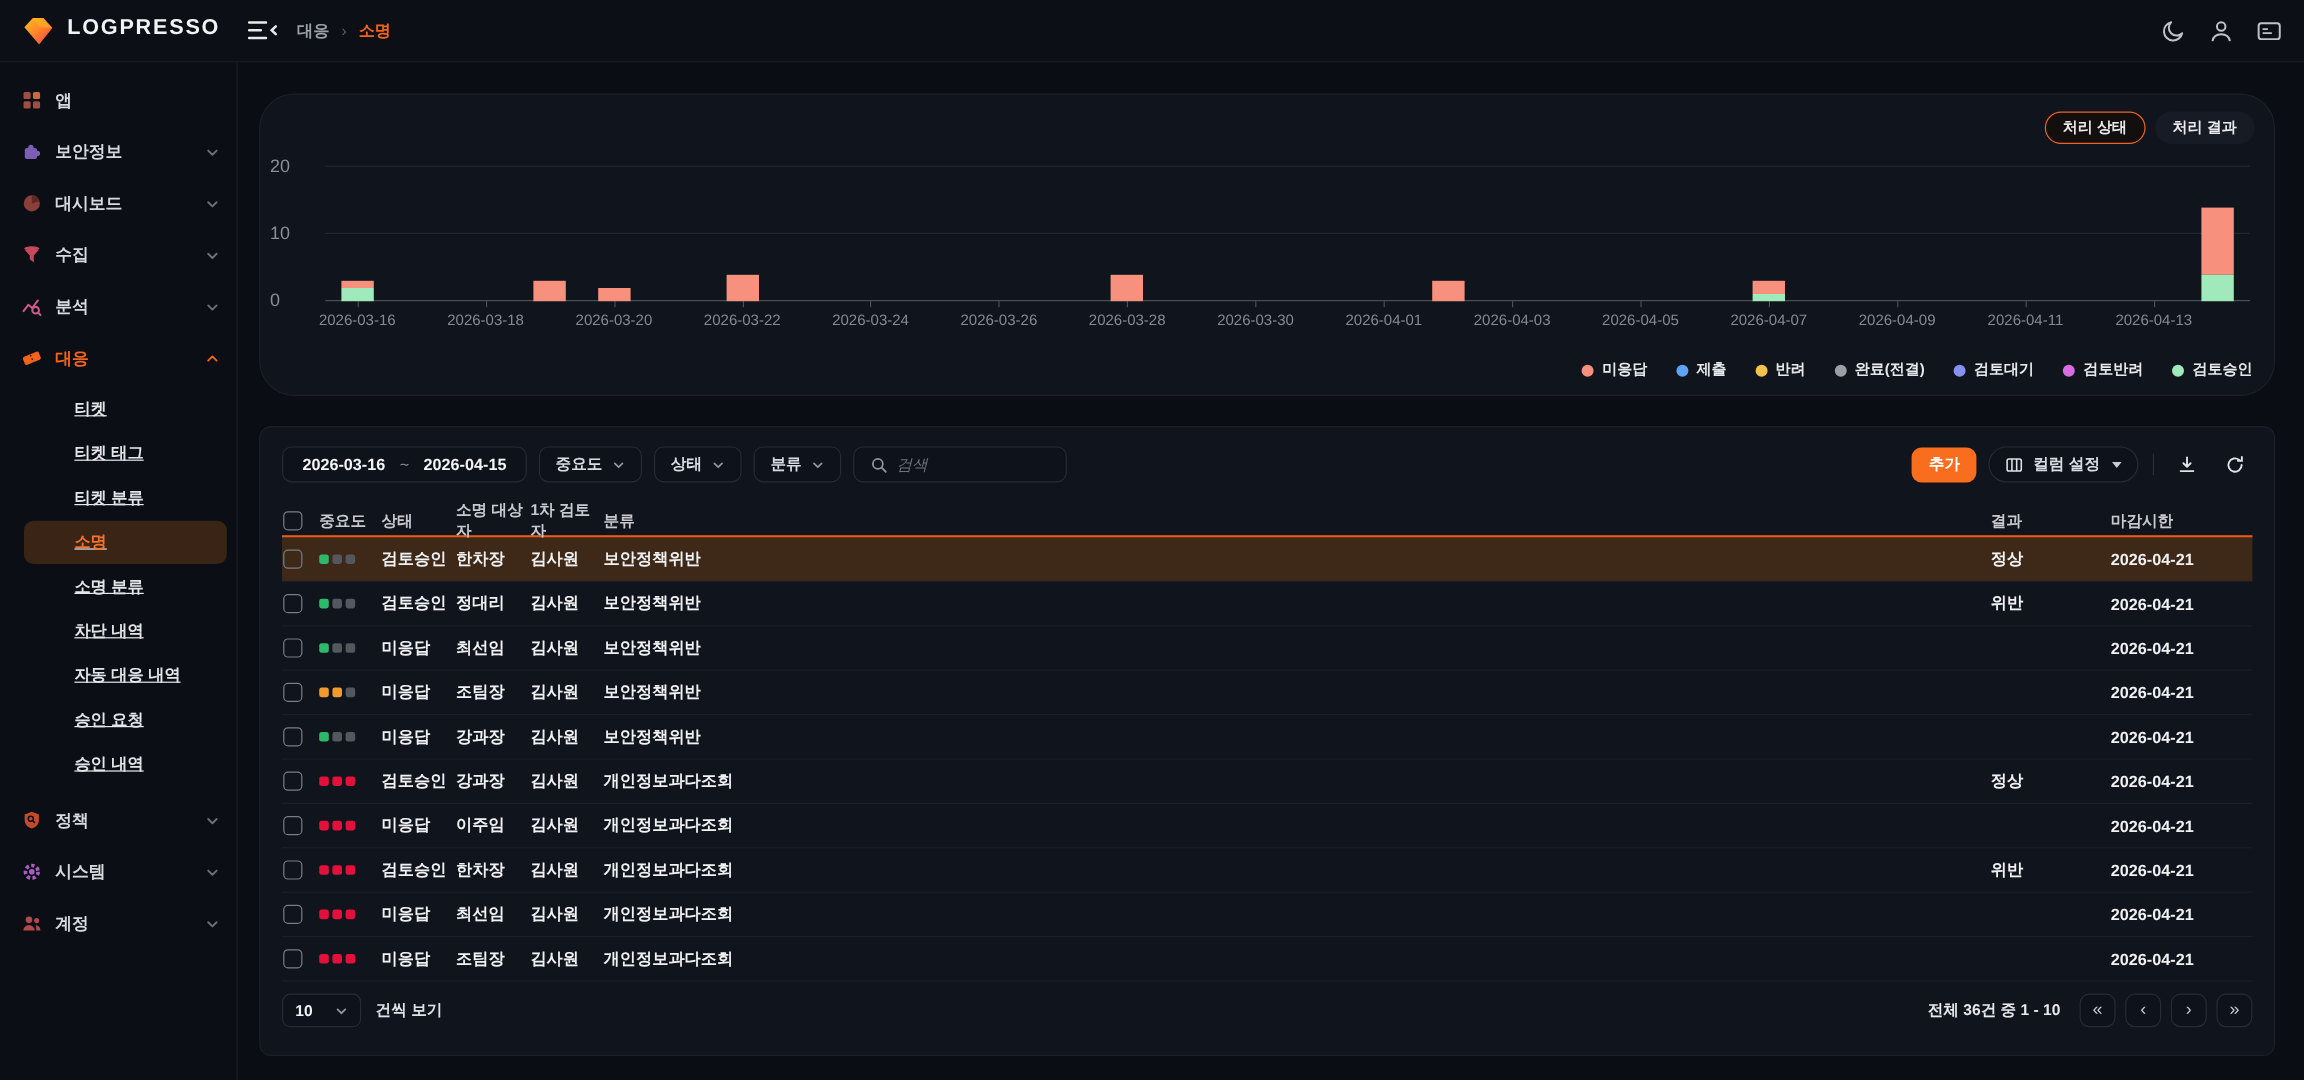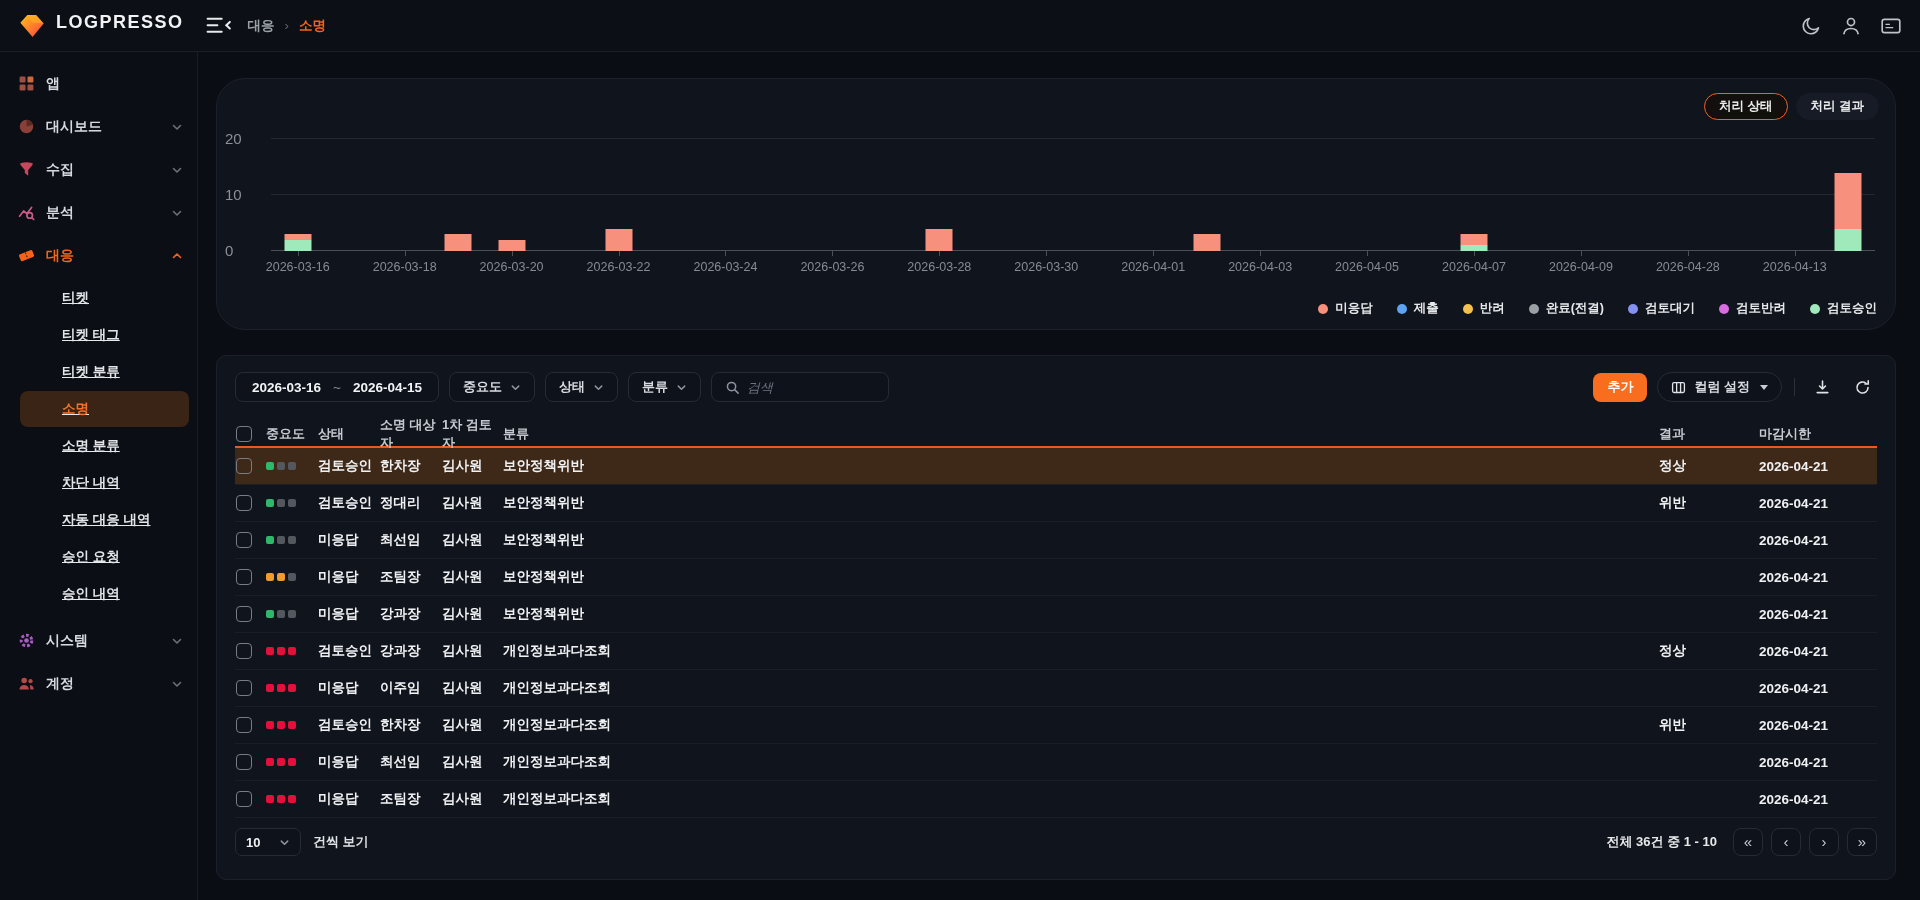--- a/index.html
+++ b/index.html
@@ -175,6 +175,21 @@
       </div>
       <div class="sb-item">
         <span class="sb-icon">
+          <svg viewBox="0 0 16 16" fill="#7b5fb5">
+            <rect x="2.5" y="5" width="9.6" height="8.6" rx="1.6"></rect>
+            <circle cx="7.3" cy="4.6" r="2.1"></circle>
+            <circle cx="12.4" cy="9.3" r="2.1"></circle>
+          </svg>
+        </span>
+        <span class="sb-label">보안정보</span>
+        <span class="sb-chev">
+          <svg viewBox="0 0 12 12" fill="none" stroke="currentColor" stroke-width="1.6" stroke-linecap="round" stroke-linejoin="round">
+            <path d="M2.5 4.5 6 8l3.5-3.5"></path>
+          </svg>
+        </span>
+      </div>
+      <div class="sb-item">
+        <span class="sb-icon">
           <svg viewBox="0 0 16 16">
             <circle cx="8" cy="8" r="6.3" fill="#8a4038"></circle>
             <path d="M8 8V1.7A6.3 6.3 0 0 1 14.1 6.4Z" fill="#5b2a25"></path>

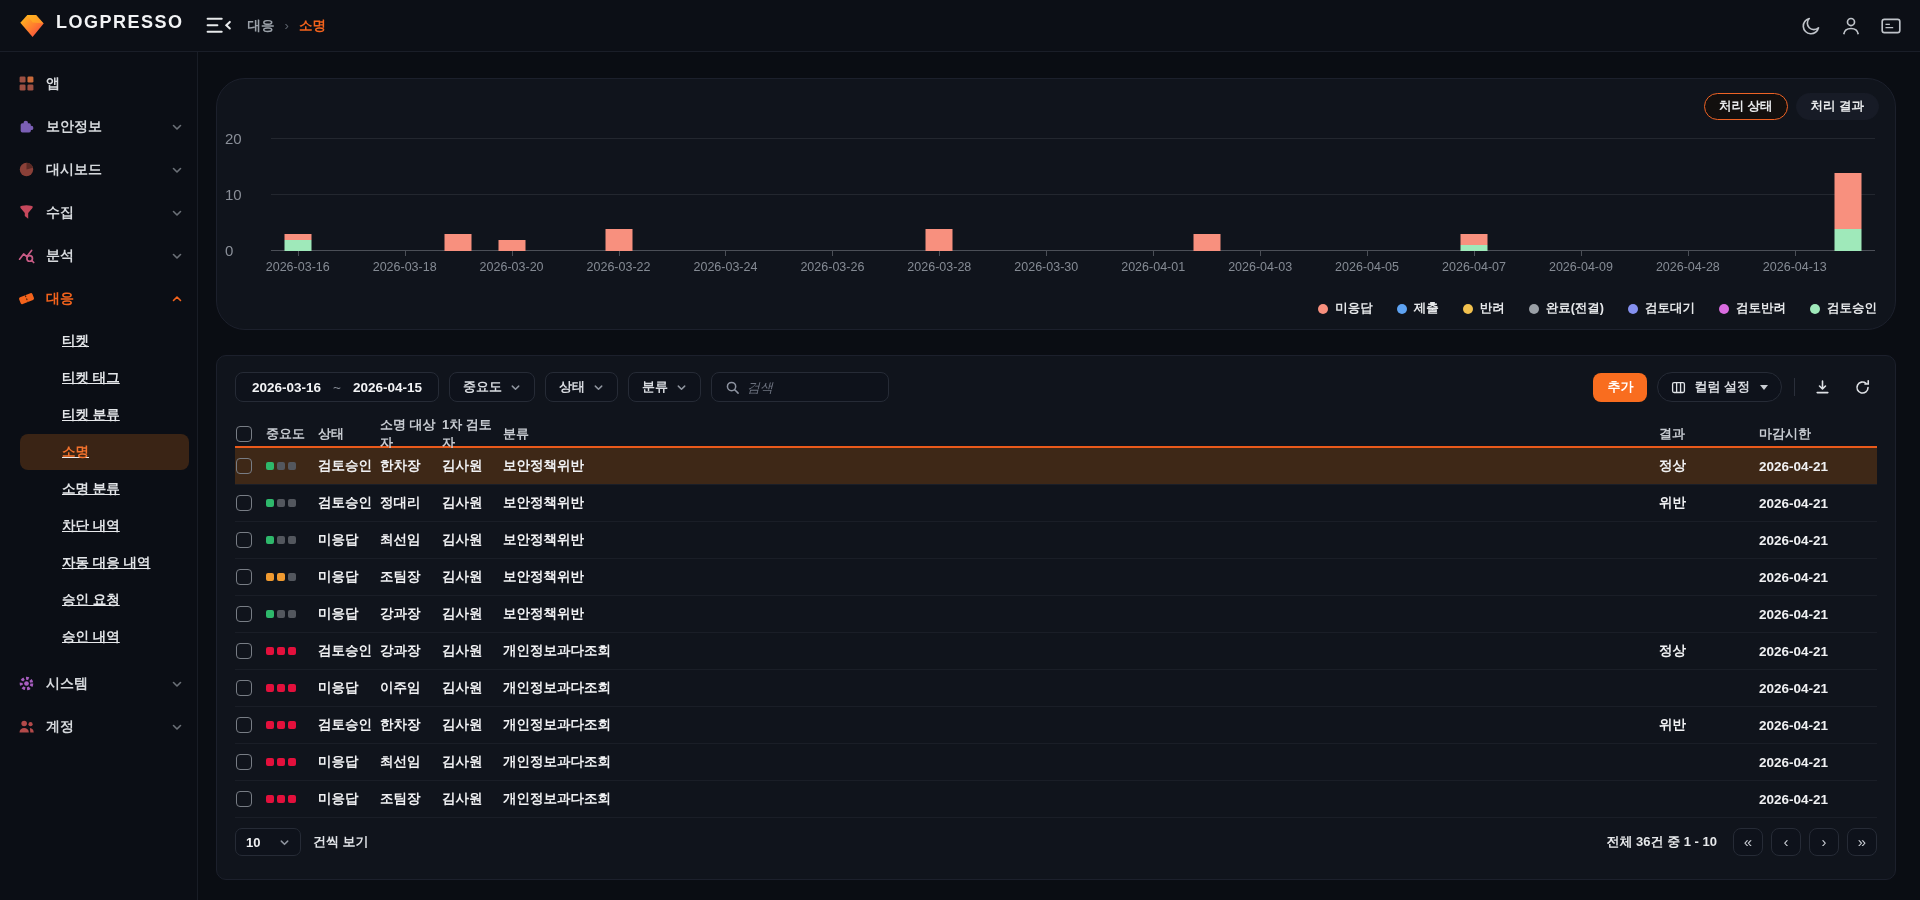--- a/index.html
+++ b/index.html
@@ -332,7 +332,7 @@
         <div class="x-tick" style="left:81.667%"></div>
         <span class="x-label" style="left:81.667%">2026-04-09</span>
         <div class="x-tick" style="left:88.333%"></div>
-        <span class="x-label" style="left:88.333%">2026-04-28</span>
+        <span class="x-label" style="left:88.333%">2026-04-11</span>
         <div class="x-tick" style="left:95.000%"></div>
         <span class="x-label" style="left:95.000%">2026-04-13</span>
         <div class="bar" style="left:1.667%">

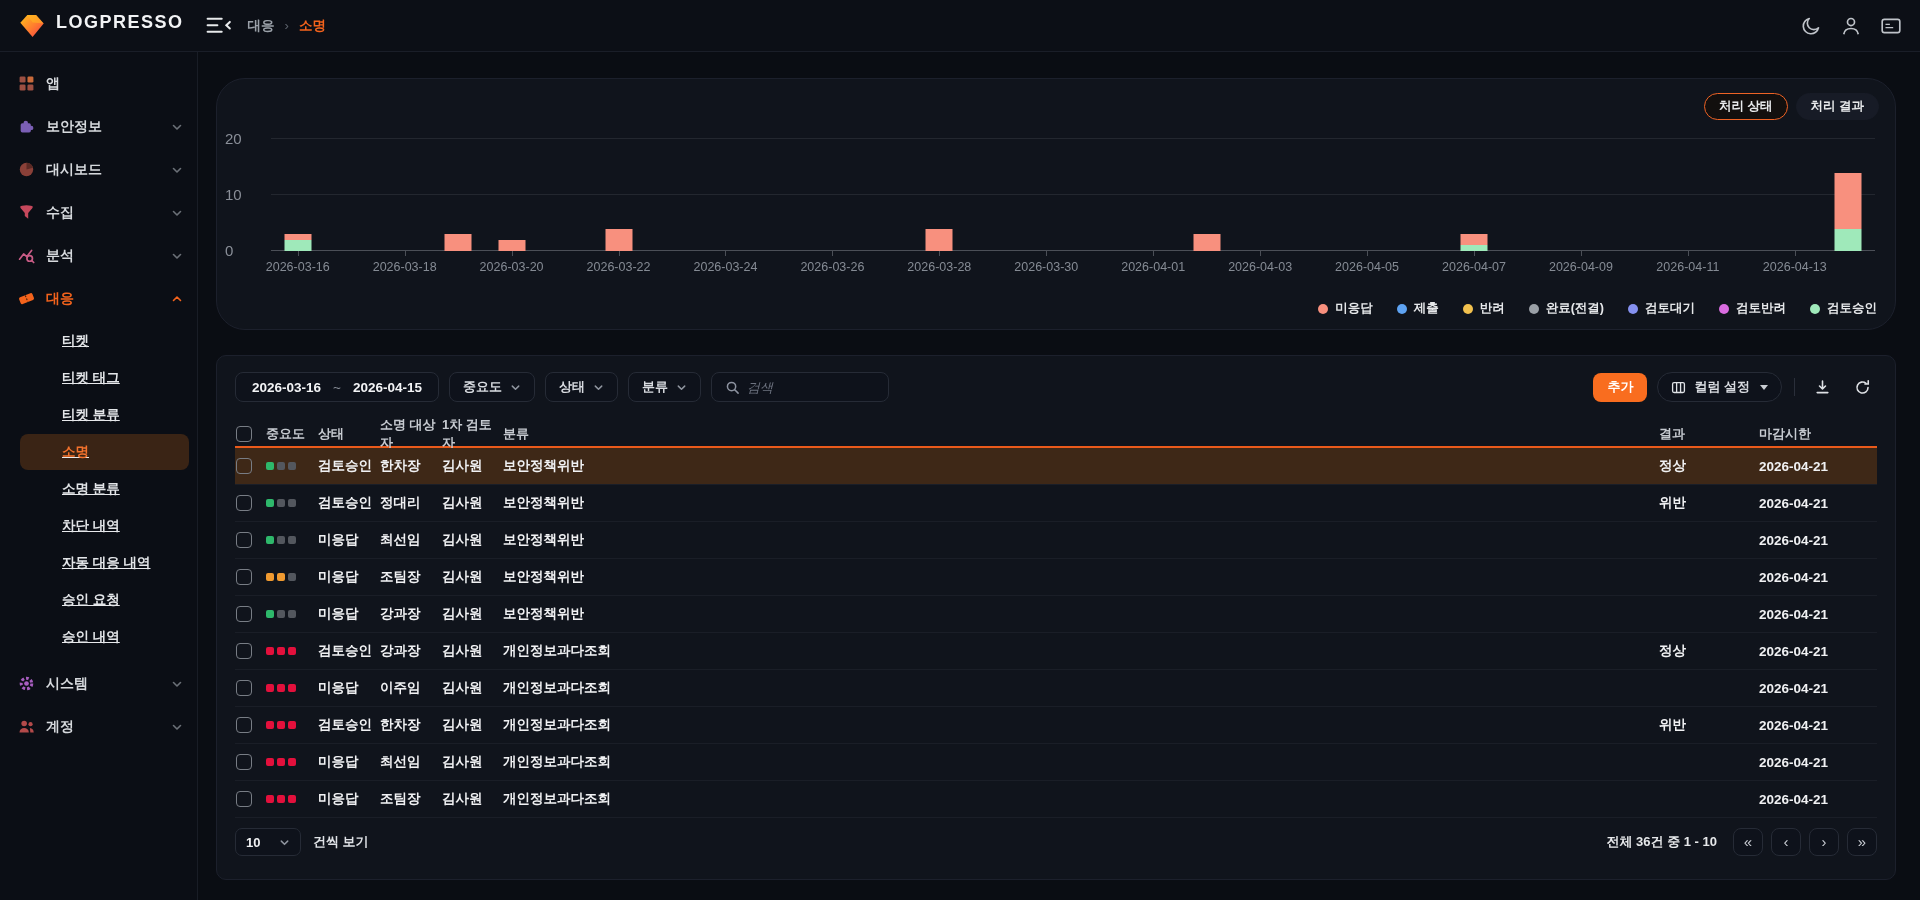--- a/index.html
+++ b/index.html
@@ -261,6 +261,21 @@
       <div class="sb-item">
         <span class="sb-icon">
           <svg viewBox="0 0 16 16">
+            <path d="M8 1.4 13.6 3.5v4.3c0 3.5-2.4 5.7-5.6 6.8C4.8 13.5 2.4 11.3 2.4 7.8V3.5Z" fill="#c44a2a"></path>
+            <circle cx="7.2" cy="6.9" r="2" fill="none" stroke="#0b0e15" stroke-width="1.2"></circle>
+            <path d="M8.8 8.5 10.4 10.1" stroke="#0b0e15" stroke-width="1.2"></path>
+          </svg>
+        </span>
+        <span class="sb-label">정책</span>
+        <span class="sb-chev">
+          <svg viewBox="0 0 12 12" fill="none" stroke="currentColor" stroke-width="1.6" stroke-linecap="round" stroke-linejoin="round">
+            <path d="M2.5 4.5 6 8l3.5-3.5"></path>
+          </svg>
+        </span>
+      </div>
+      <div class="sb-item">
+        <span class="sb-icon">
+          <svg viewBox="0 0 16 16">
             <circle cx="8" cy="8" r="5" fill="none" stroke="#a85ec0" stroke-width="2.8" stroke-dasharray="2.6 1.9"></circle>
             <circle cx="8" cy="8" r="2.2" fill="#a85ec0"></circle>
           </svg>

